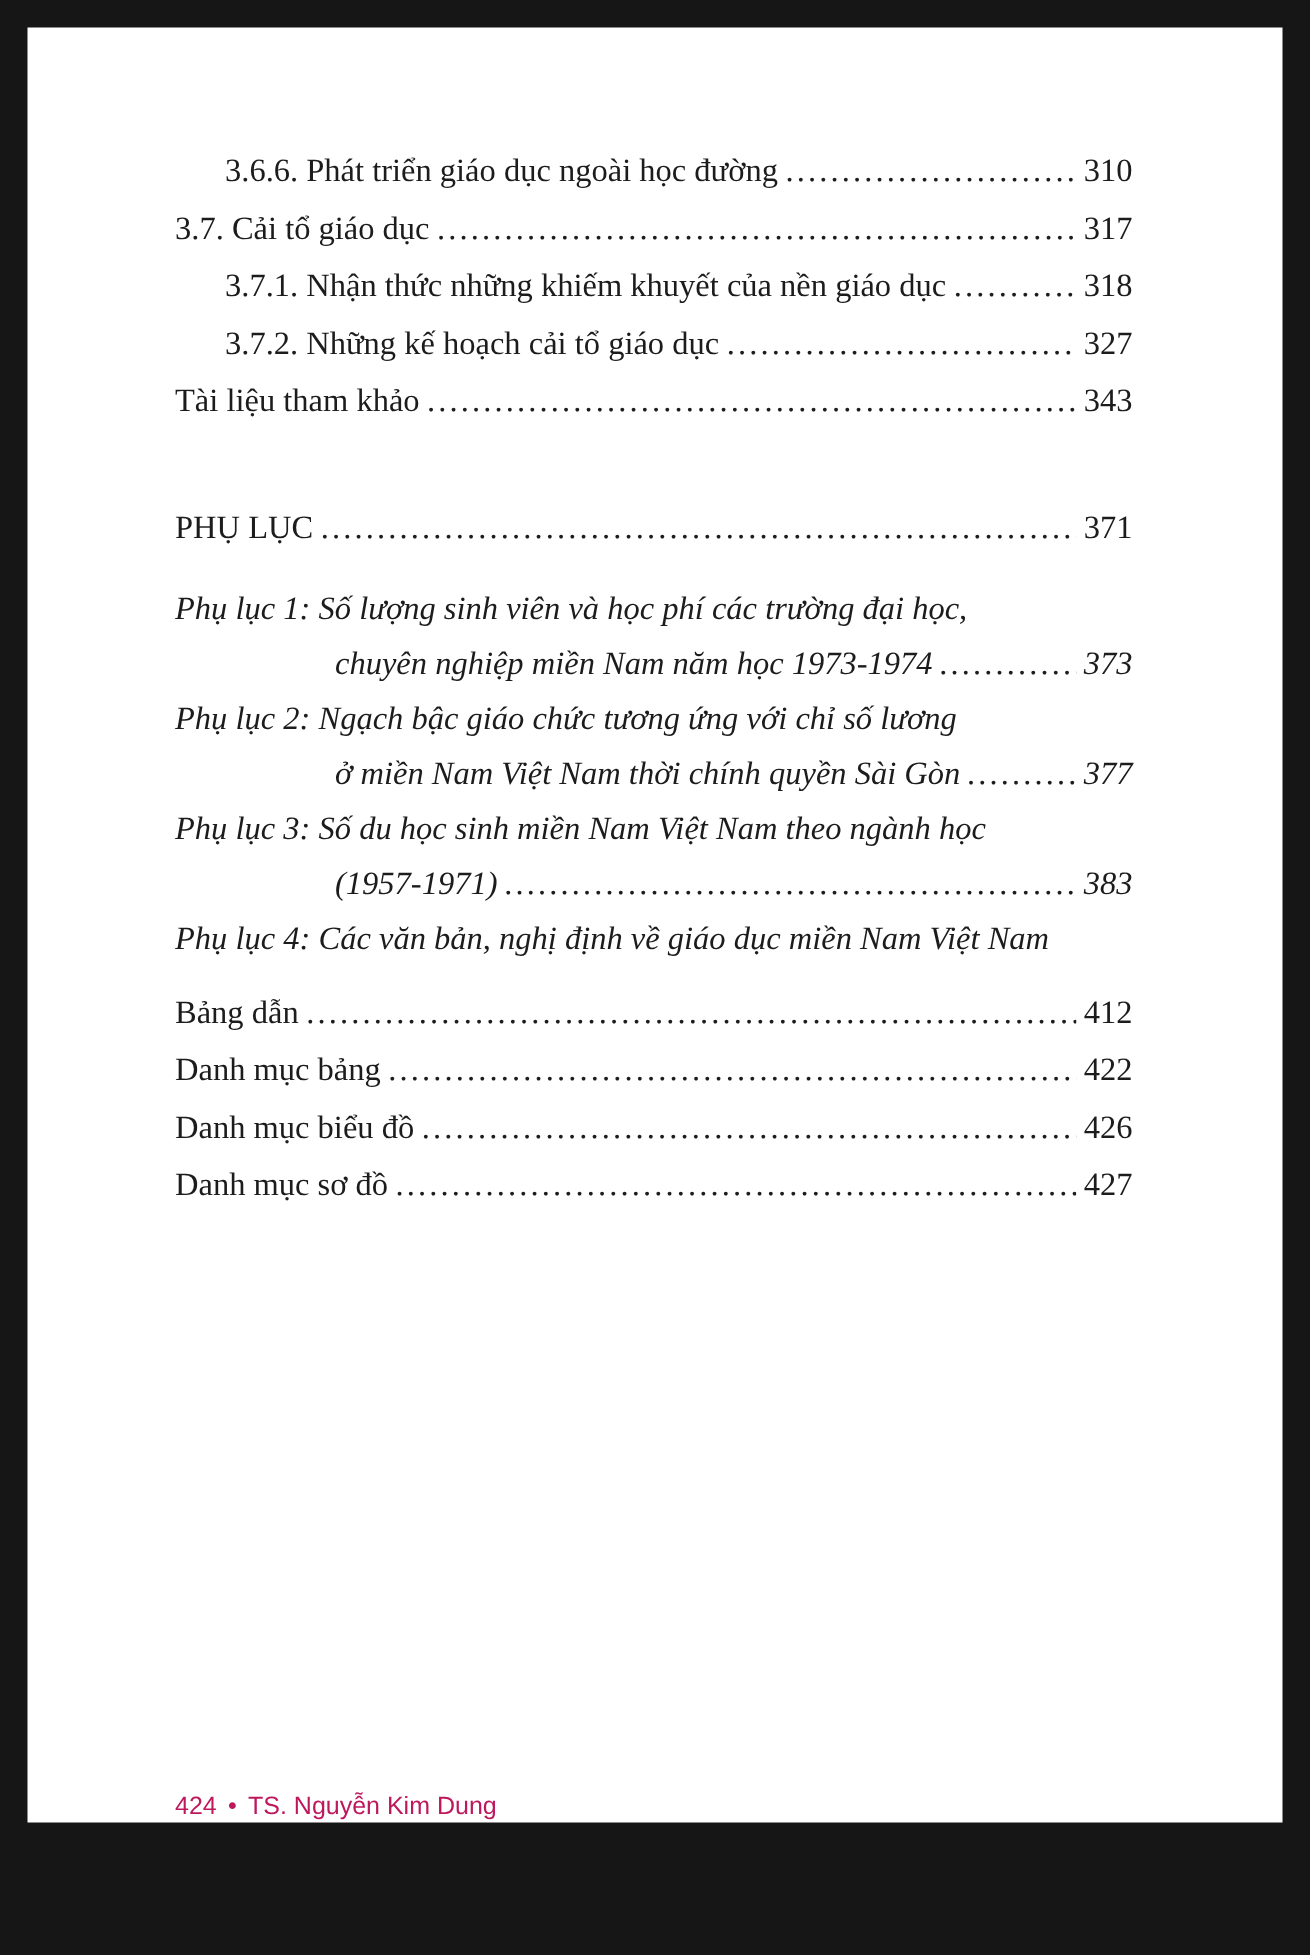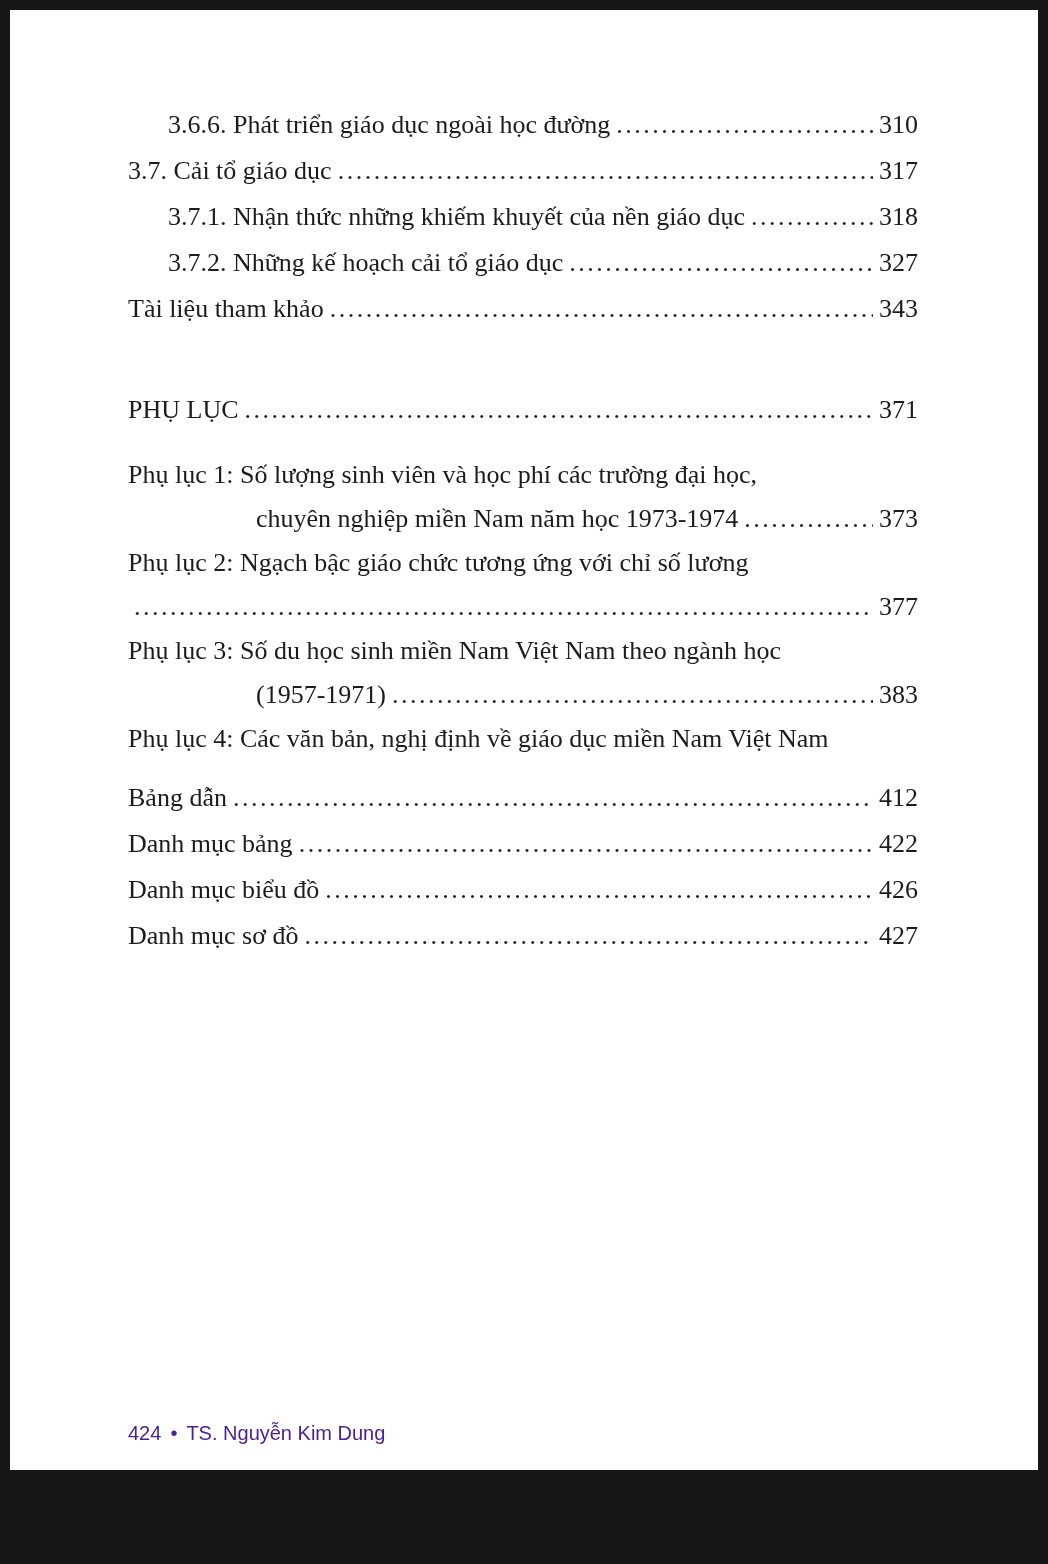--- a/index.html
+++ b/index.html
@@ -11,7 +11,7 @@
   .frame {
     width: 1048px;
     height: 1480px;
-    padding: 10px;
+    padding: 22px;
     background: #161616;
   }
   .page {

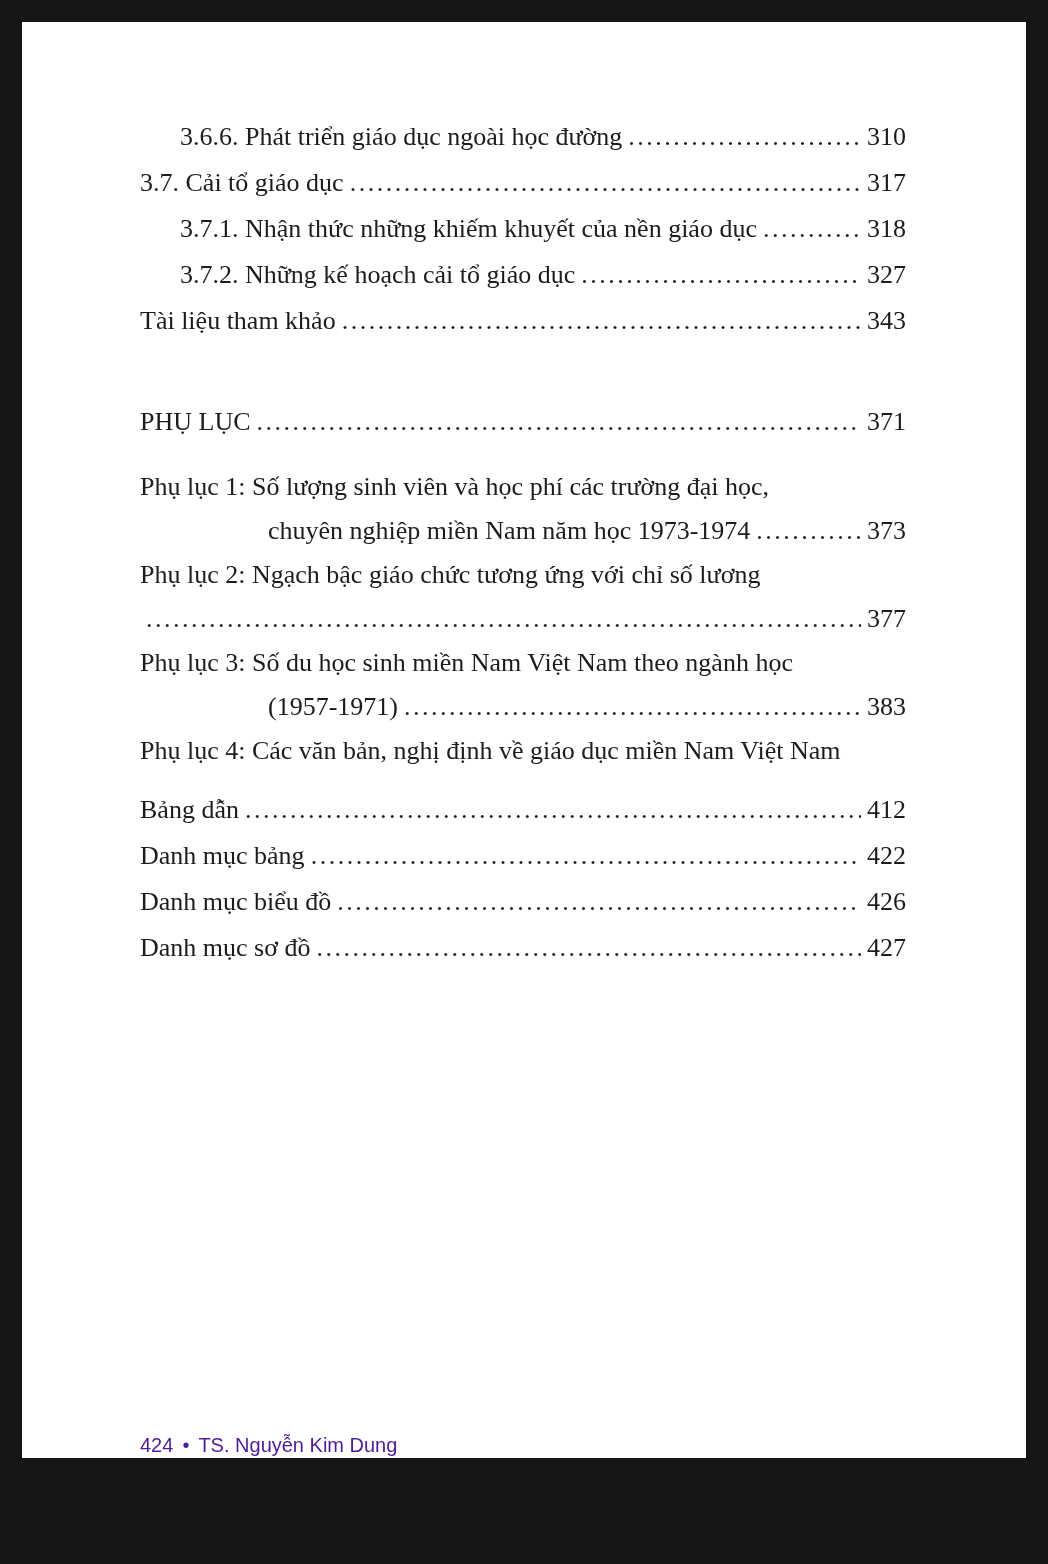--- a/index.html
+++ b/index.html
@@ -44,7 +44,7 @@
   .pagenum { flex: 0 0 auto; }
   .indent-1 { padding-left: 40px; }
   .group-phu-luc-header { margin-top: 55px; }
-  .group-appendices { margin-top: 20px; }
+  .group-appendices { margin-top: 20px; font-style: italic; }
   .appendix-entry .row { line-height: 44px; }
   .cont { padding-left: 128px; }
   .group-lists { margin-top: 14px; }

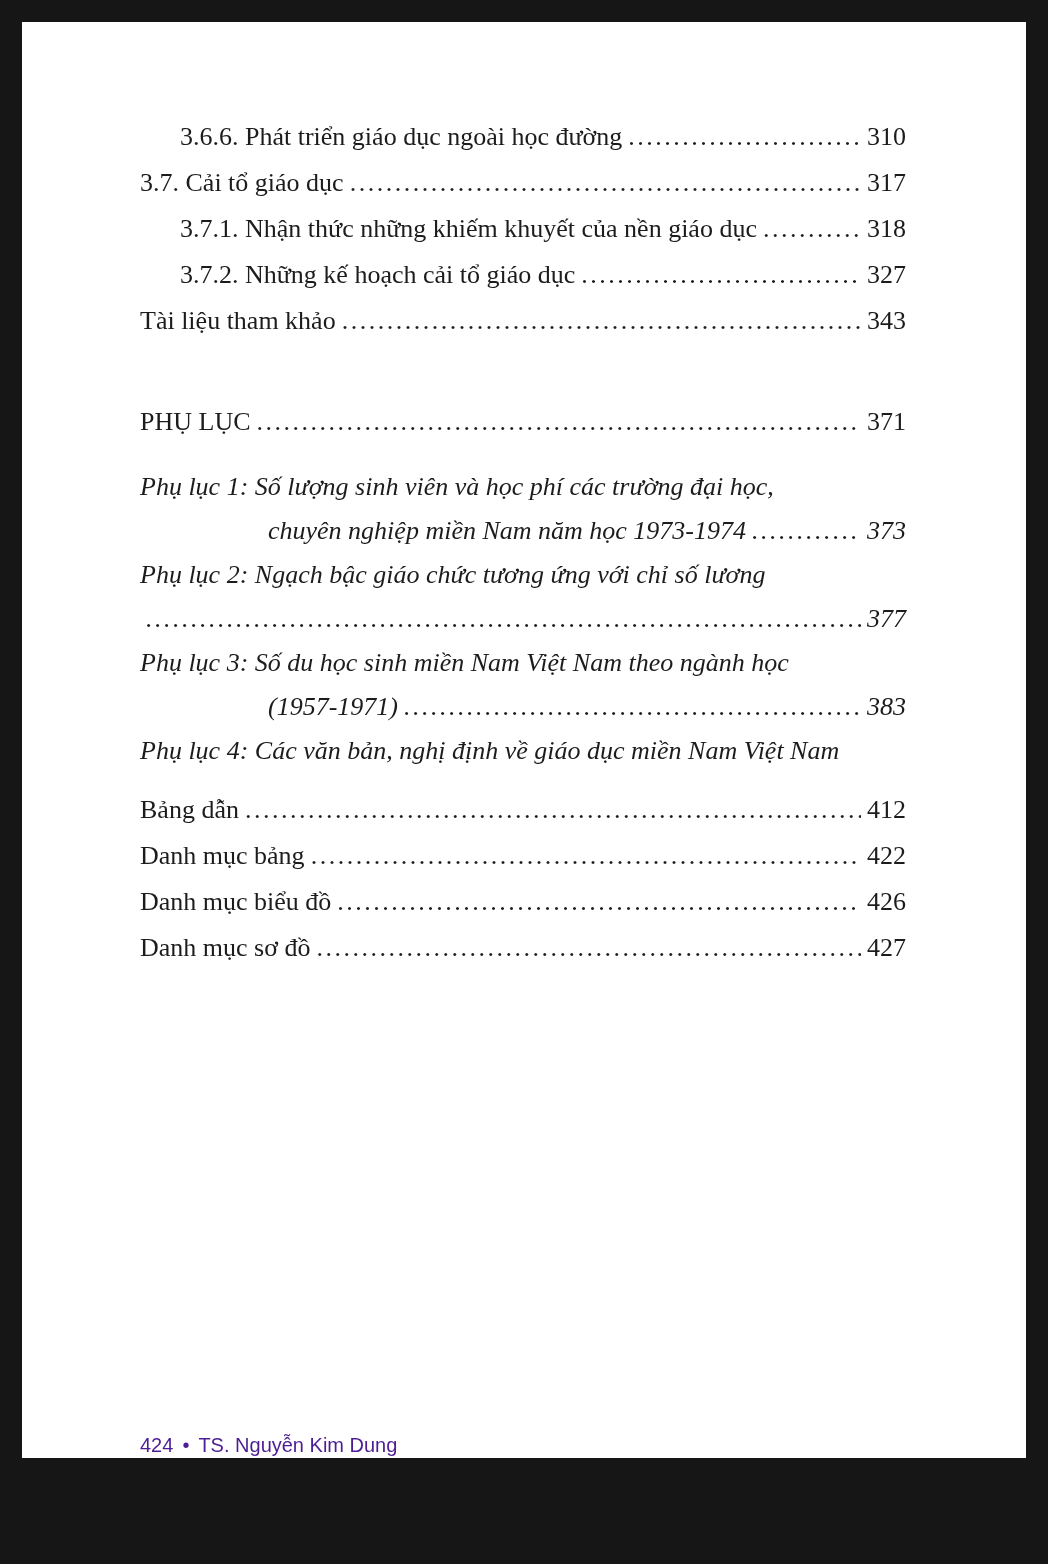--- a/index.html
+++ b/index.html
@@ -116,6 +116,7 @@
           <span class="label">Phụ lục 2: Ngạch bậc giáo chức tương ứng với chỉ số lương</span>
         </div>
         <div class="row">
+          <span class="label cont">ở miền Nam Việt Nam thời chính quyền Sài Gòn</span>
           <span class="leader"></span>
           <span class="pagenum">377</span>
         </div>

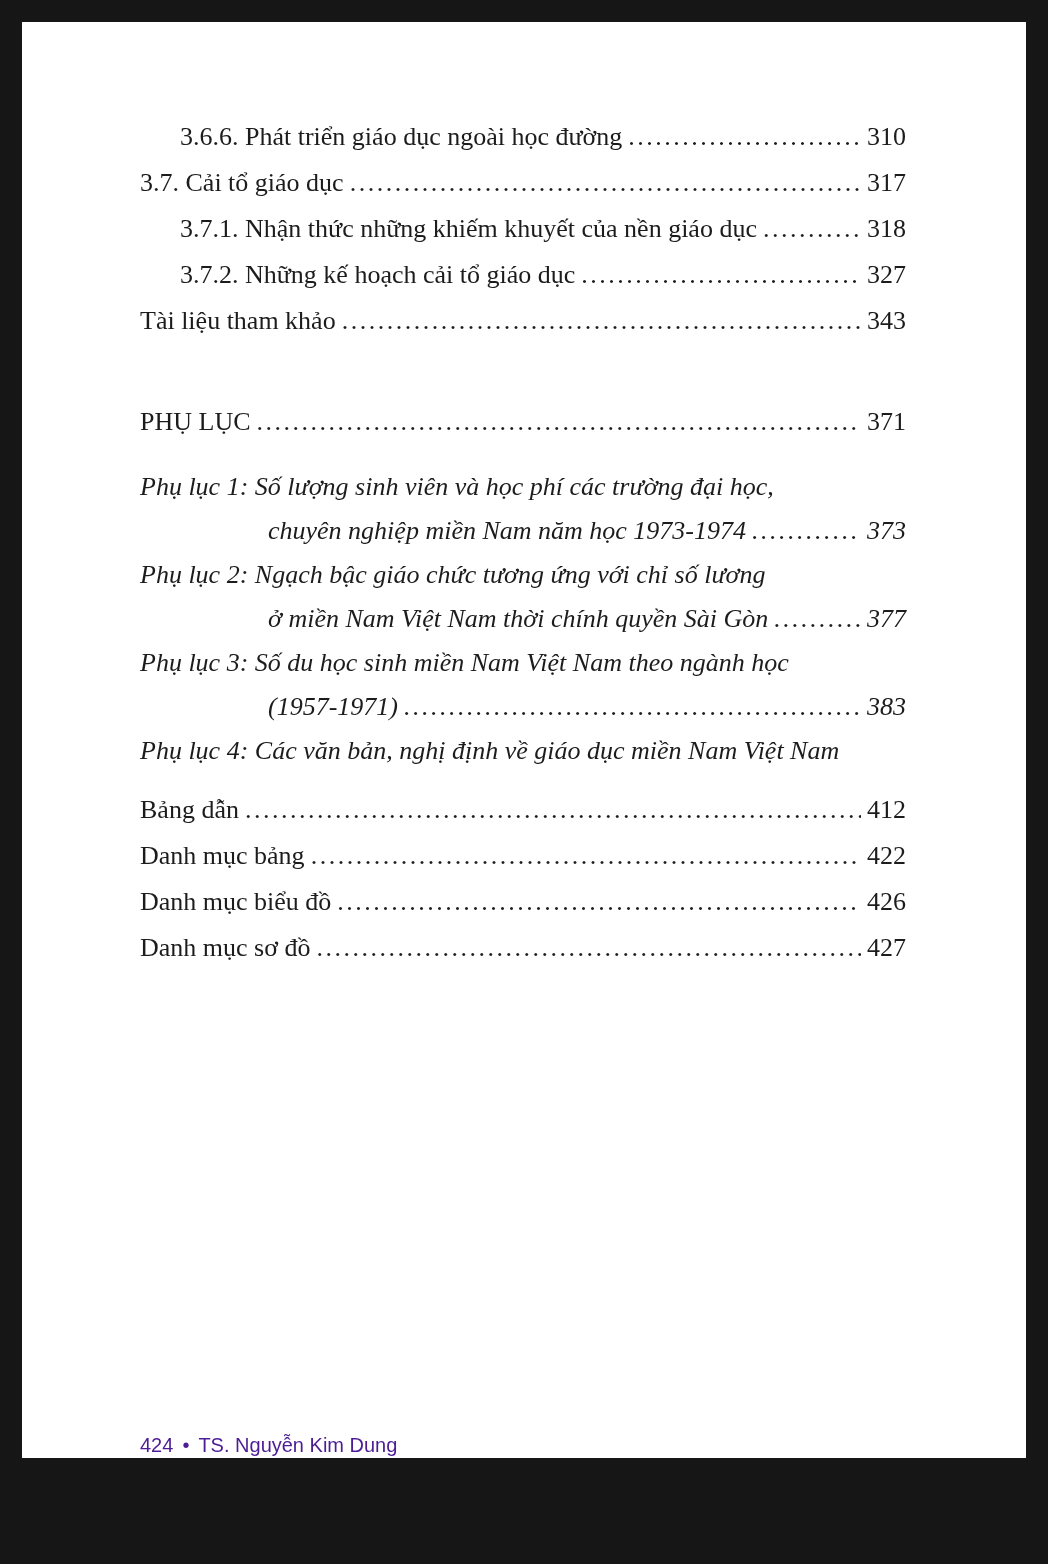--- a/index.html
+++ b/index.html
@@ -57,7 +57,7 @@
     gap: 9px;
     font-family: "Liberation Sans", "DejaVu Sans", sans-serif;
     font-size: 20px;
-    color: #4c1d95;
+    color: #be185d;
   }
 </style>
 </head>

